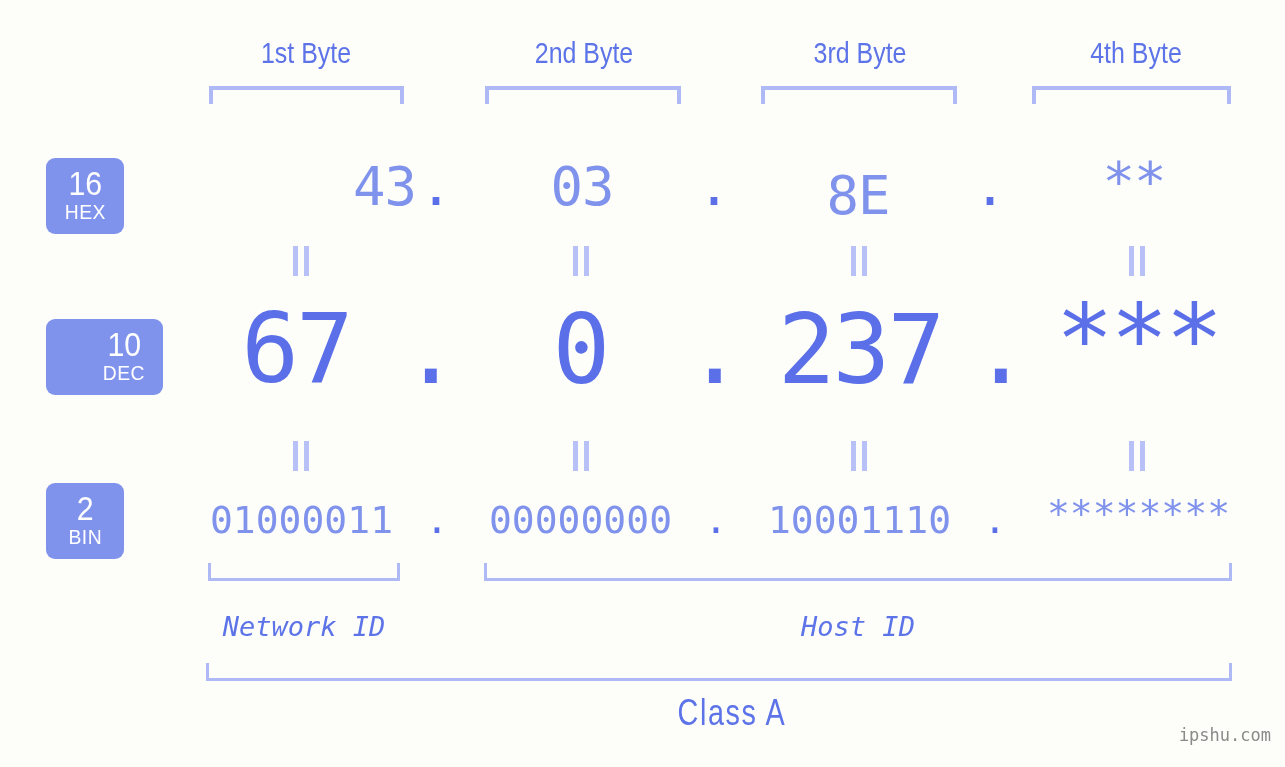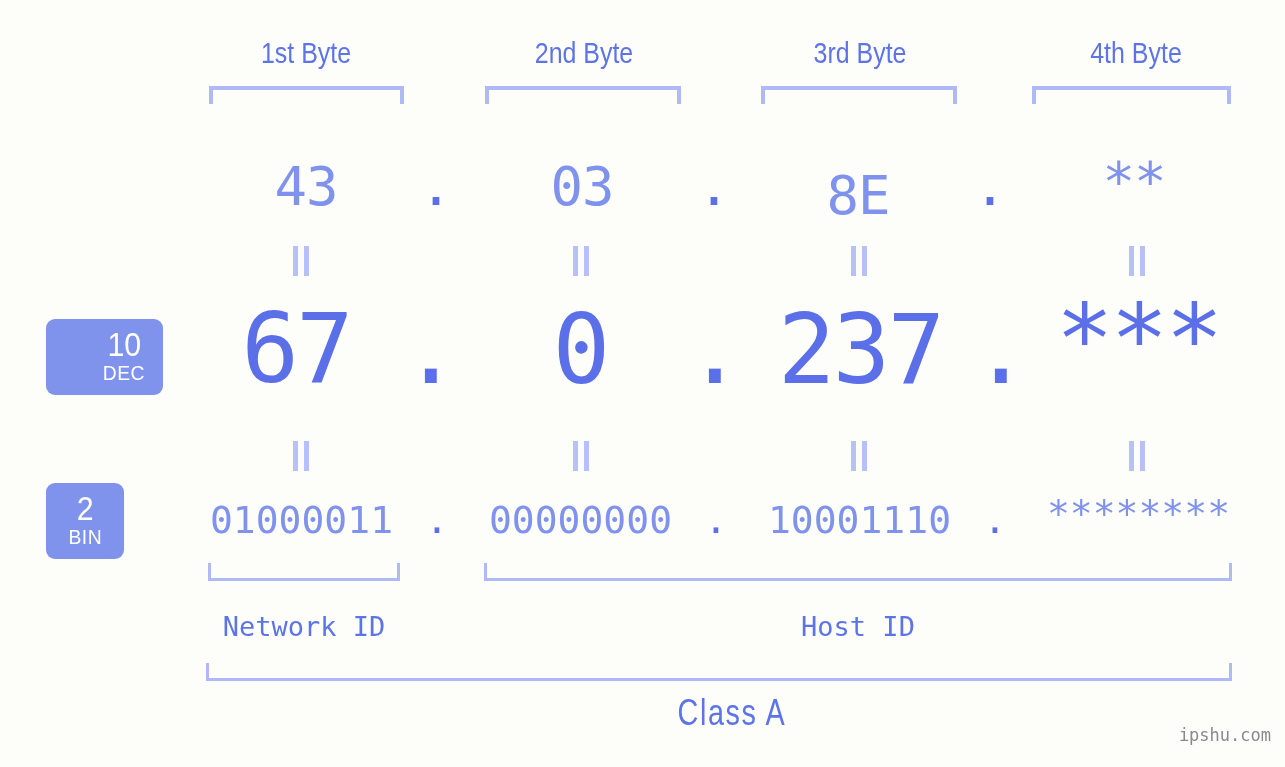--- a/index.html
+++ b/index.html
@@ -189,6 +189,10 @@
   <div class="bracket-top" style="left:761px; top:86px; width:196px;"></div>
   <div class="bracket-top" style="left:1032px; top:86px; width:199px;"></div>
 
+  <div class="base-badge" style="top:158px;">
+    <span class="num">16</span>
+    <span class="name">HEX</span>
+  </div>
 
   <div class="row-hex">
     <div class="cell" style="left:196px; top:157px; width:220px;">43</div>

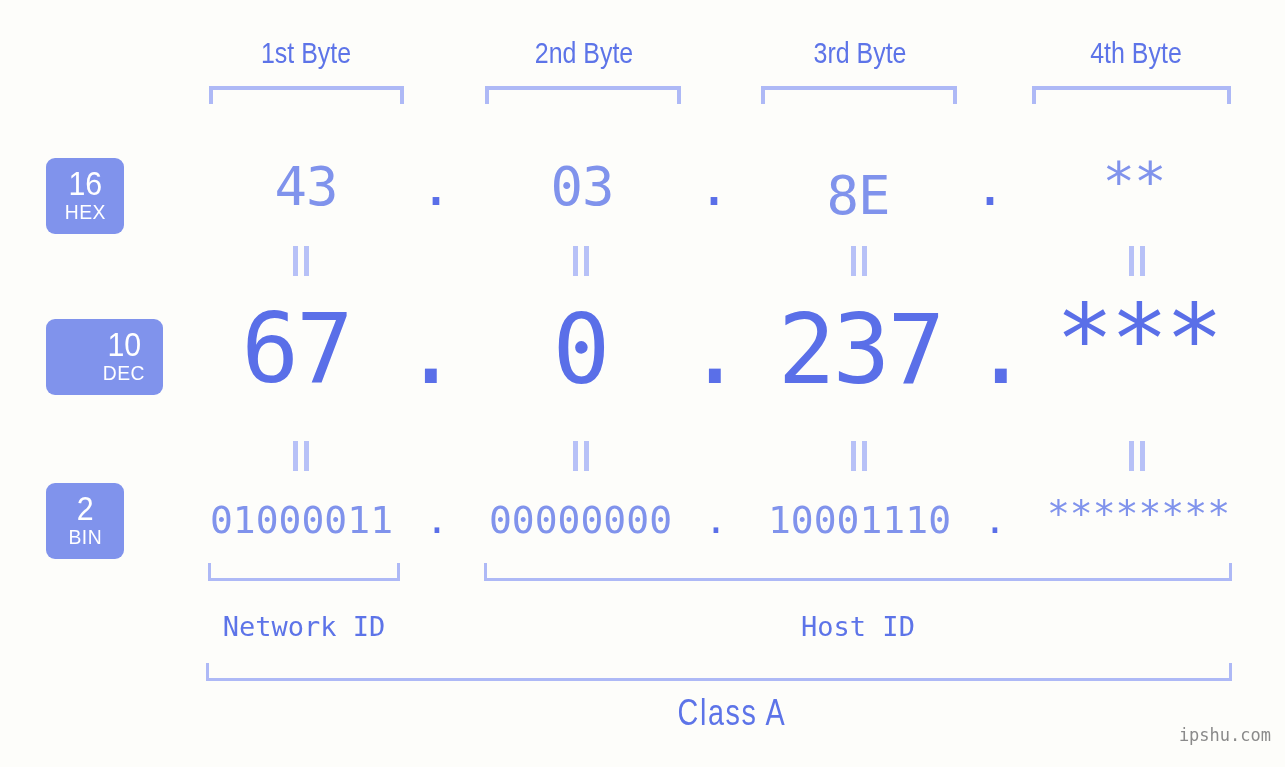--- a/index.html
+++ b/index.html
@@ -195,7 +195,7 @@
   </div>
 
   <div class="row-hex">
-    <div class="cell" style="left:196px; top:157px; width:220px;">43</div>
+    <div class="cell" style="left:196px; top:157px; width:220px;text-align:right;">43</div>
     <div class="dot" style="left:406px; top:157px; width:60px;">.</div>
     <div class="cell" style="left:472px; top:157px; width:220px;">03</div>
     <div class="dot" style="left:684px; top:157px; width:60px;">.</div>

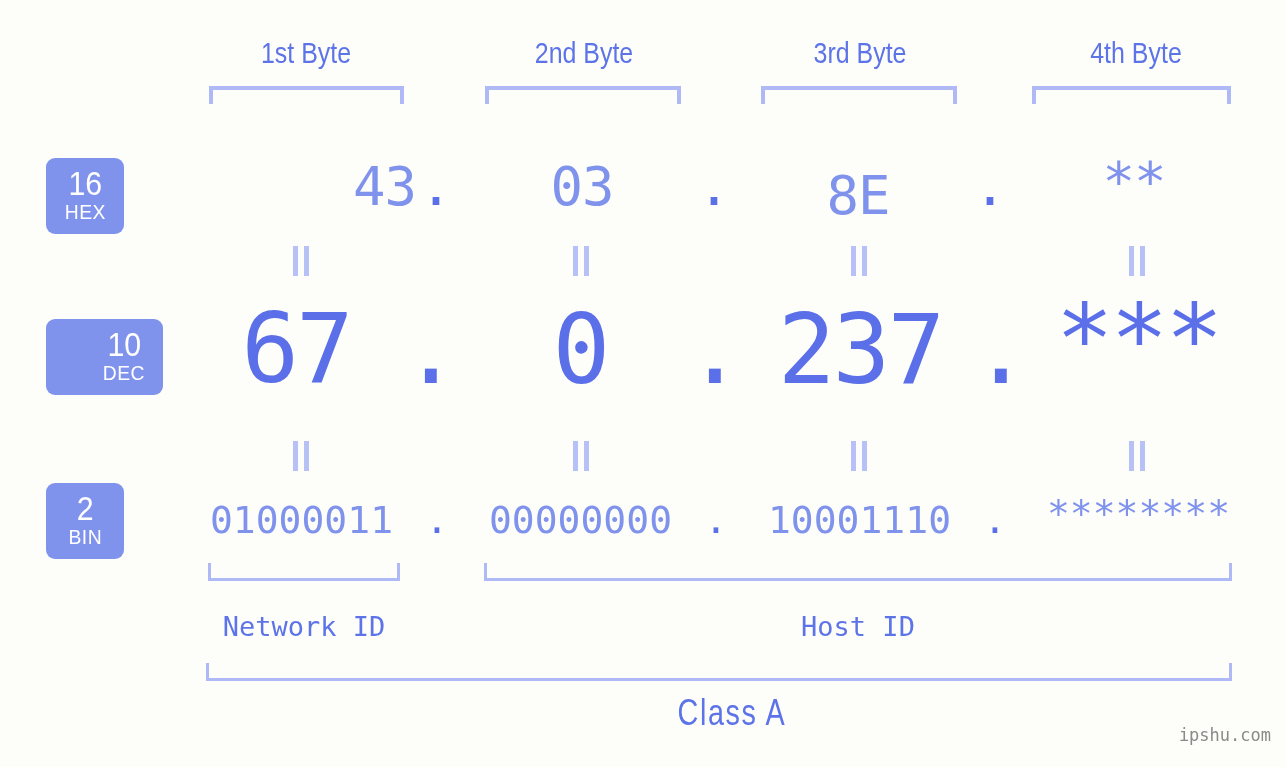--- a/index.html
+++ b/index.html
@@ -152,6 +152,7 @@
     font-size: 27px;
     line-height: 32px;
     color: #5d74e8;
+    font-style: italic;
   }
   .class-caption {
     position: absolute;

